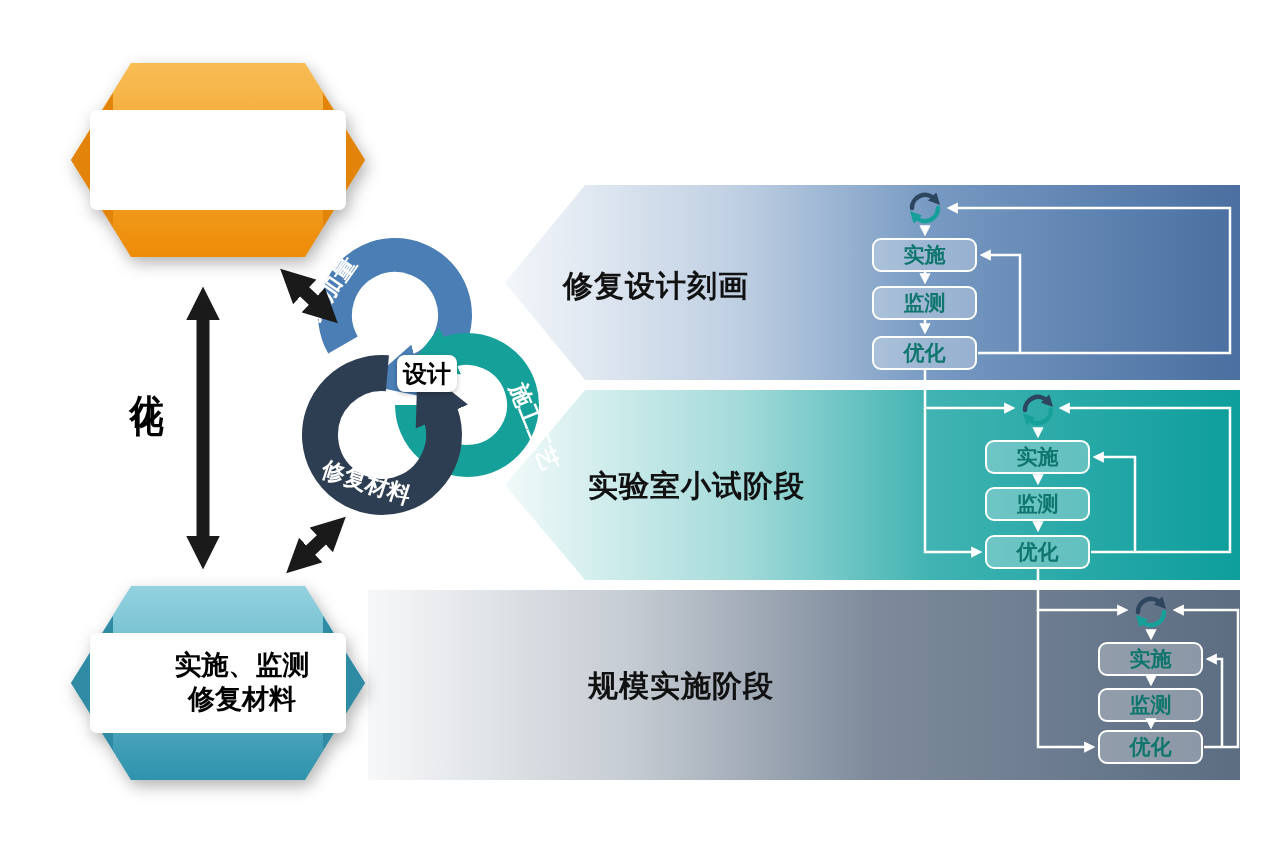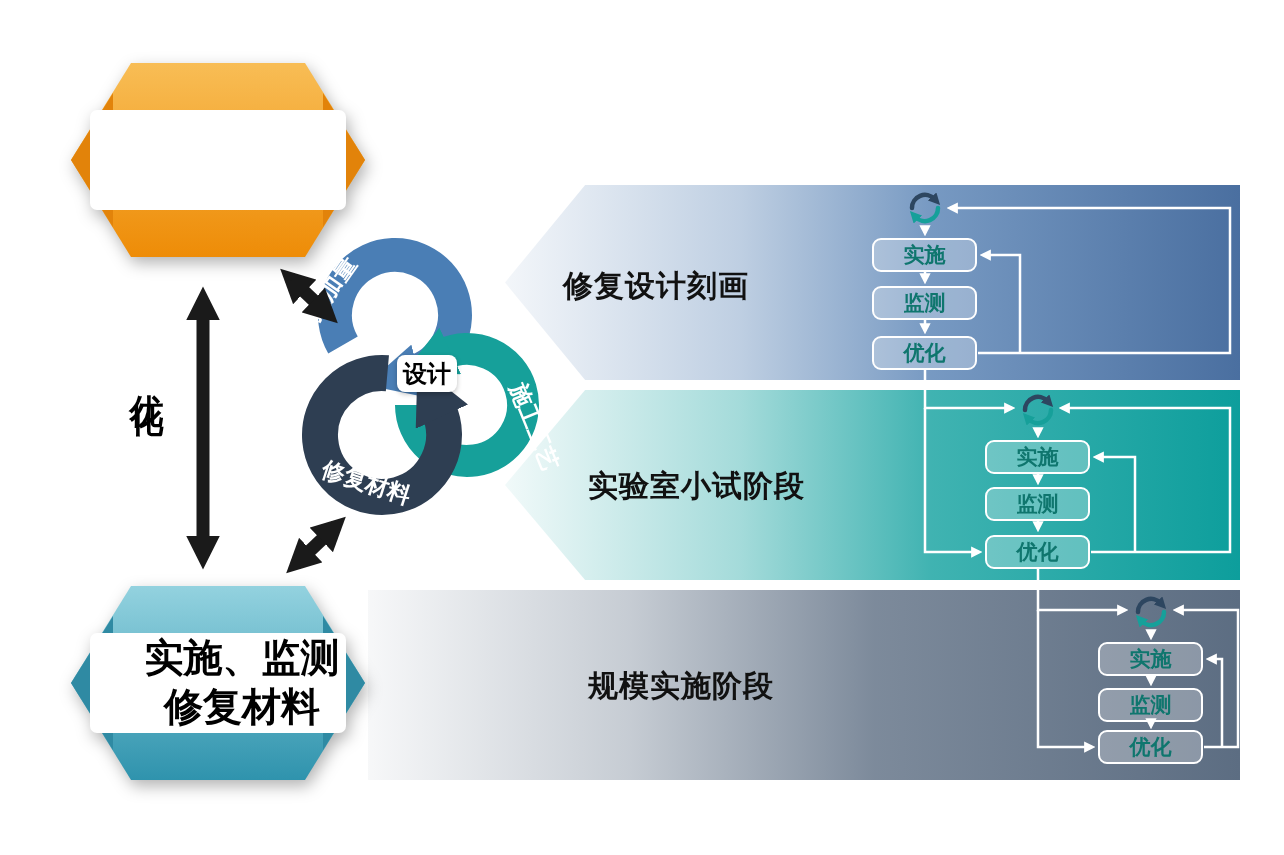--- a/index.html
+++ b/index.html
@@ -166,7 +166,7 @@
     <polygon points="297,100 255,33 255,167" fill="#2f8aa3"></polygon>
     <rect x="22" y="50" width="256" height="100" rx="7" fill="#ffffff"></rect>
   </svg>
-  <div class="hex-label" style="left:90px;top:635px;width:304px;height:96px;font-size:39px;line-height:1.25;">
+  <div class="hex-label" style="left:90px;top:635px;width:304px;height:96px;font-size:27px;line-height:1.25;">
     <span>实施、监测</span>
     <span>修复材料</span>
   </div>

